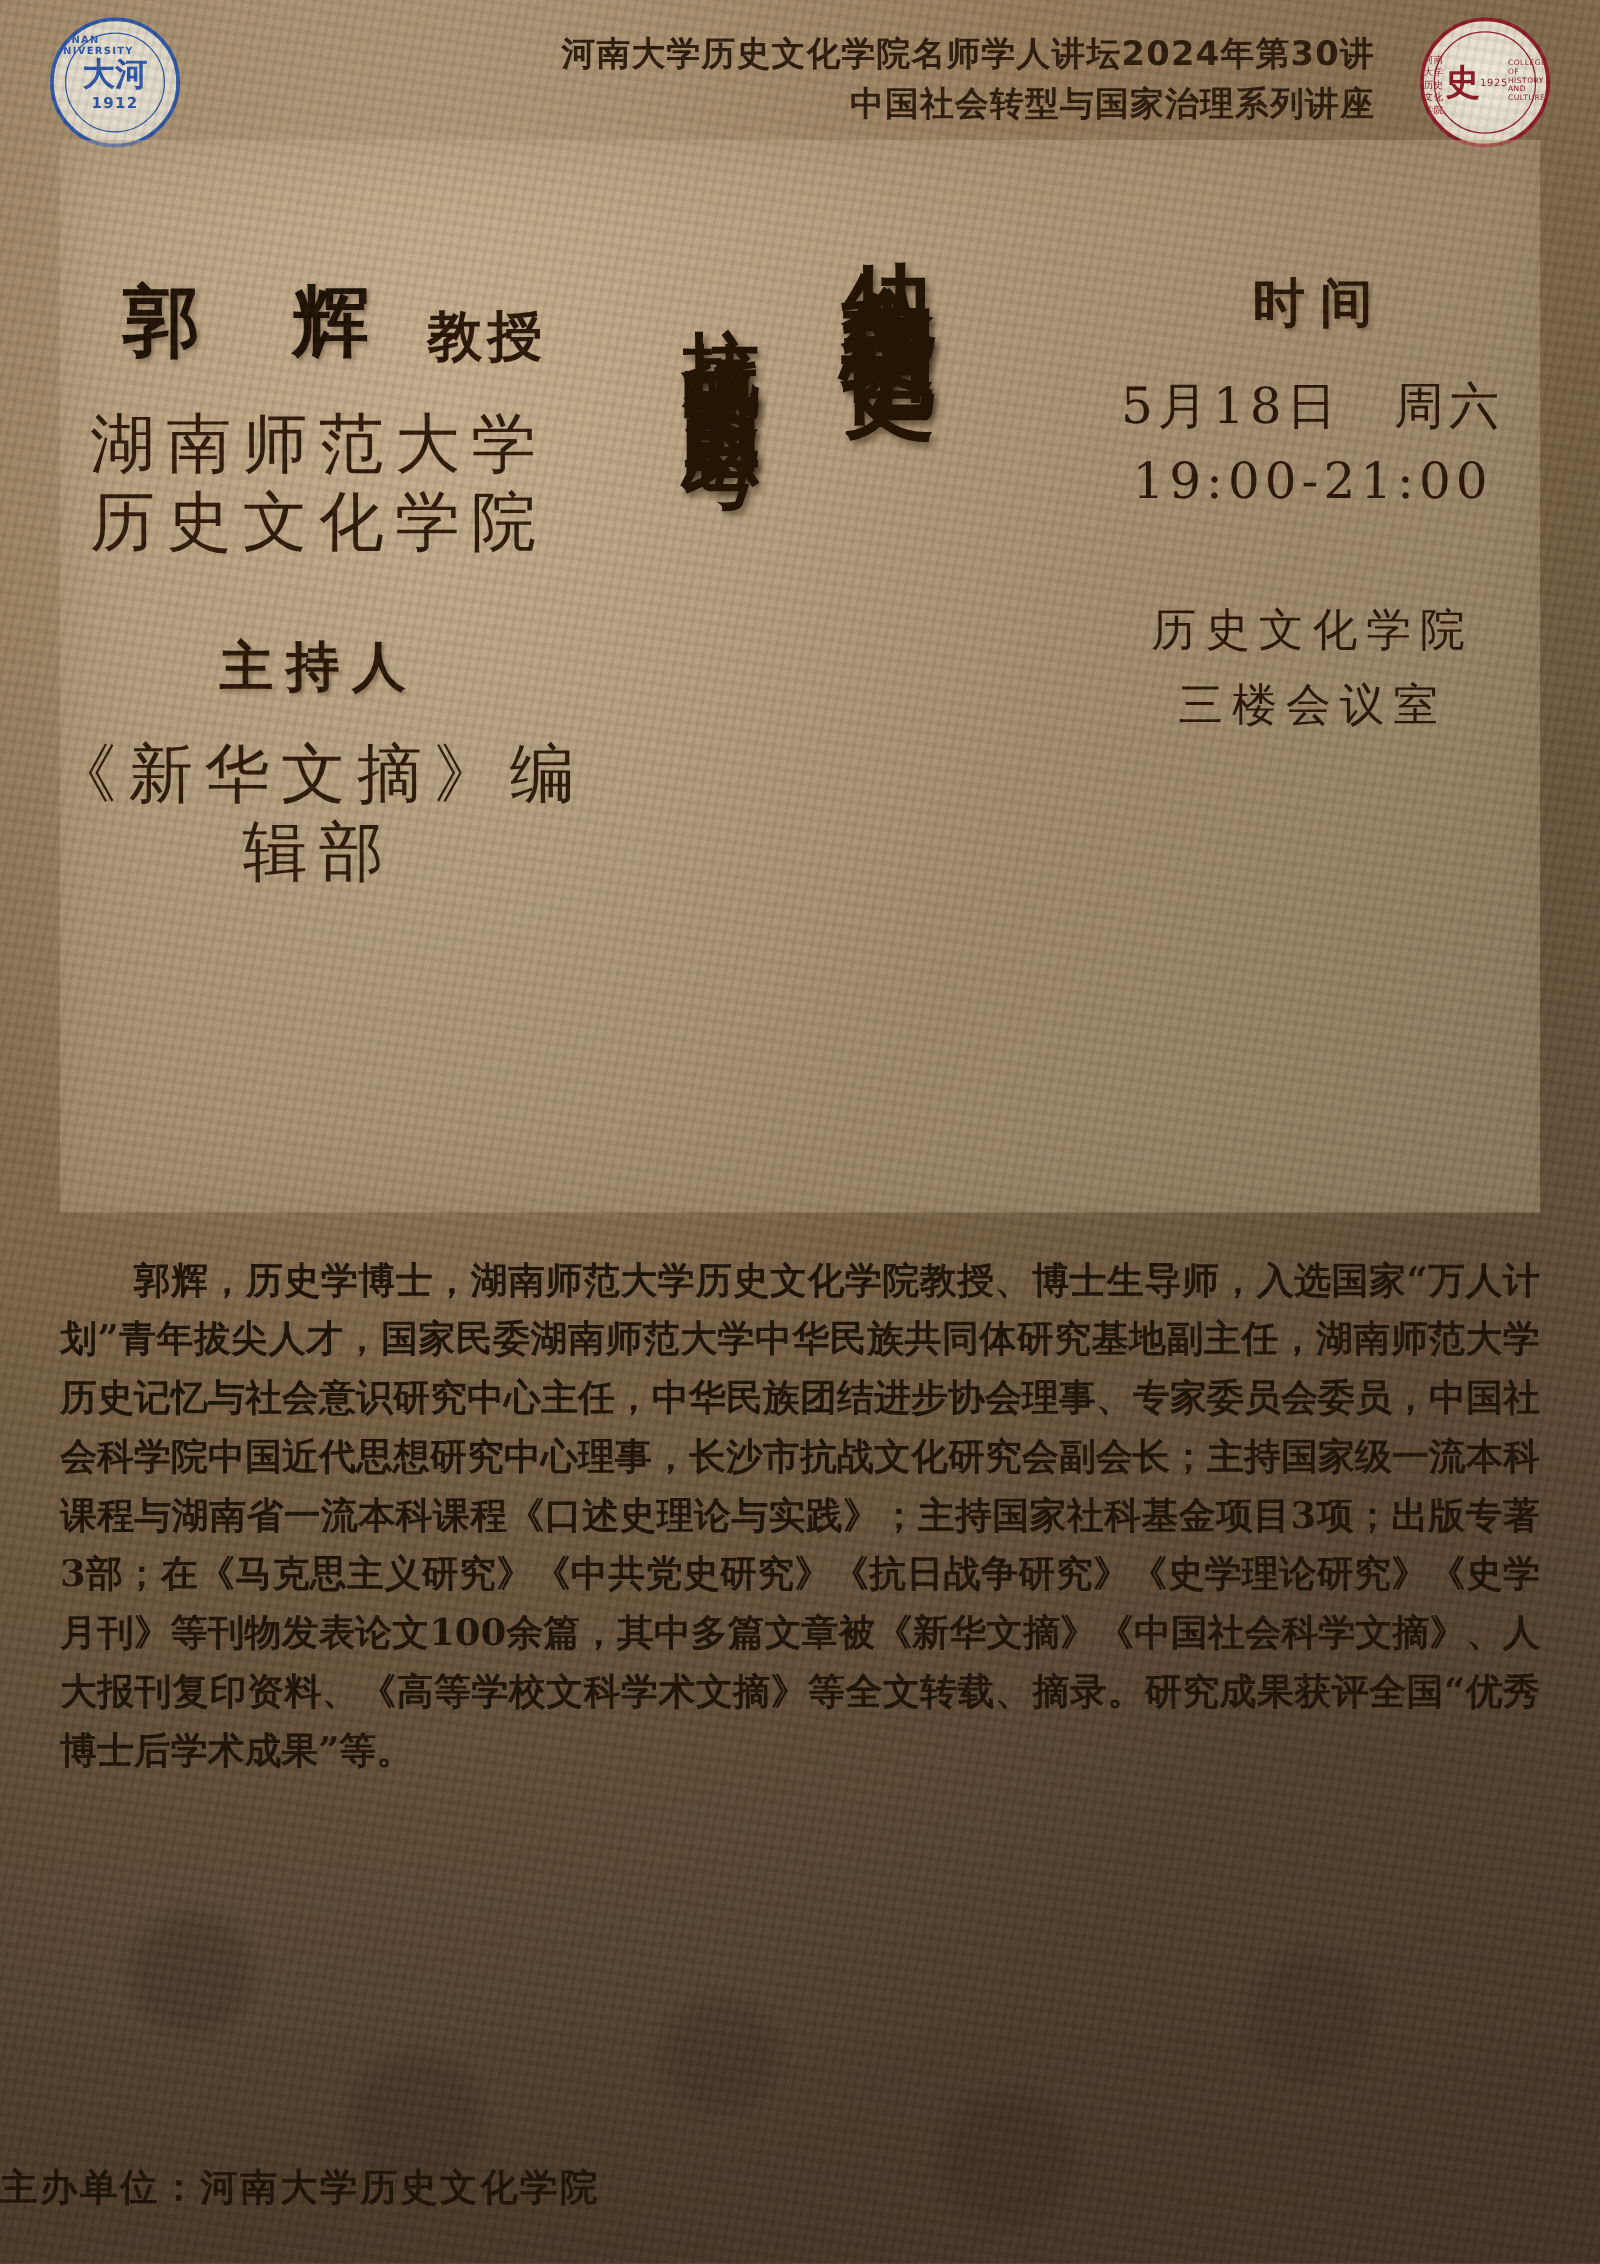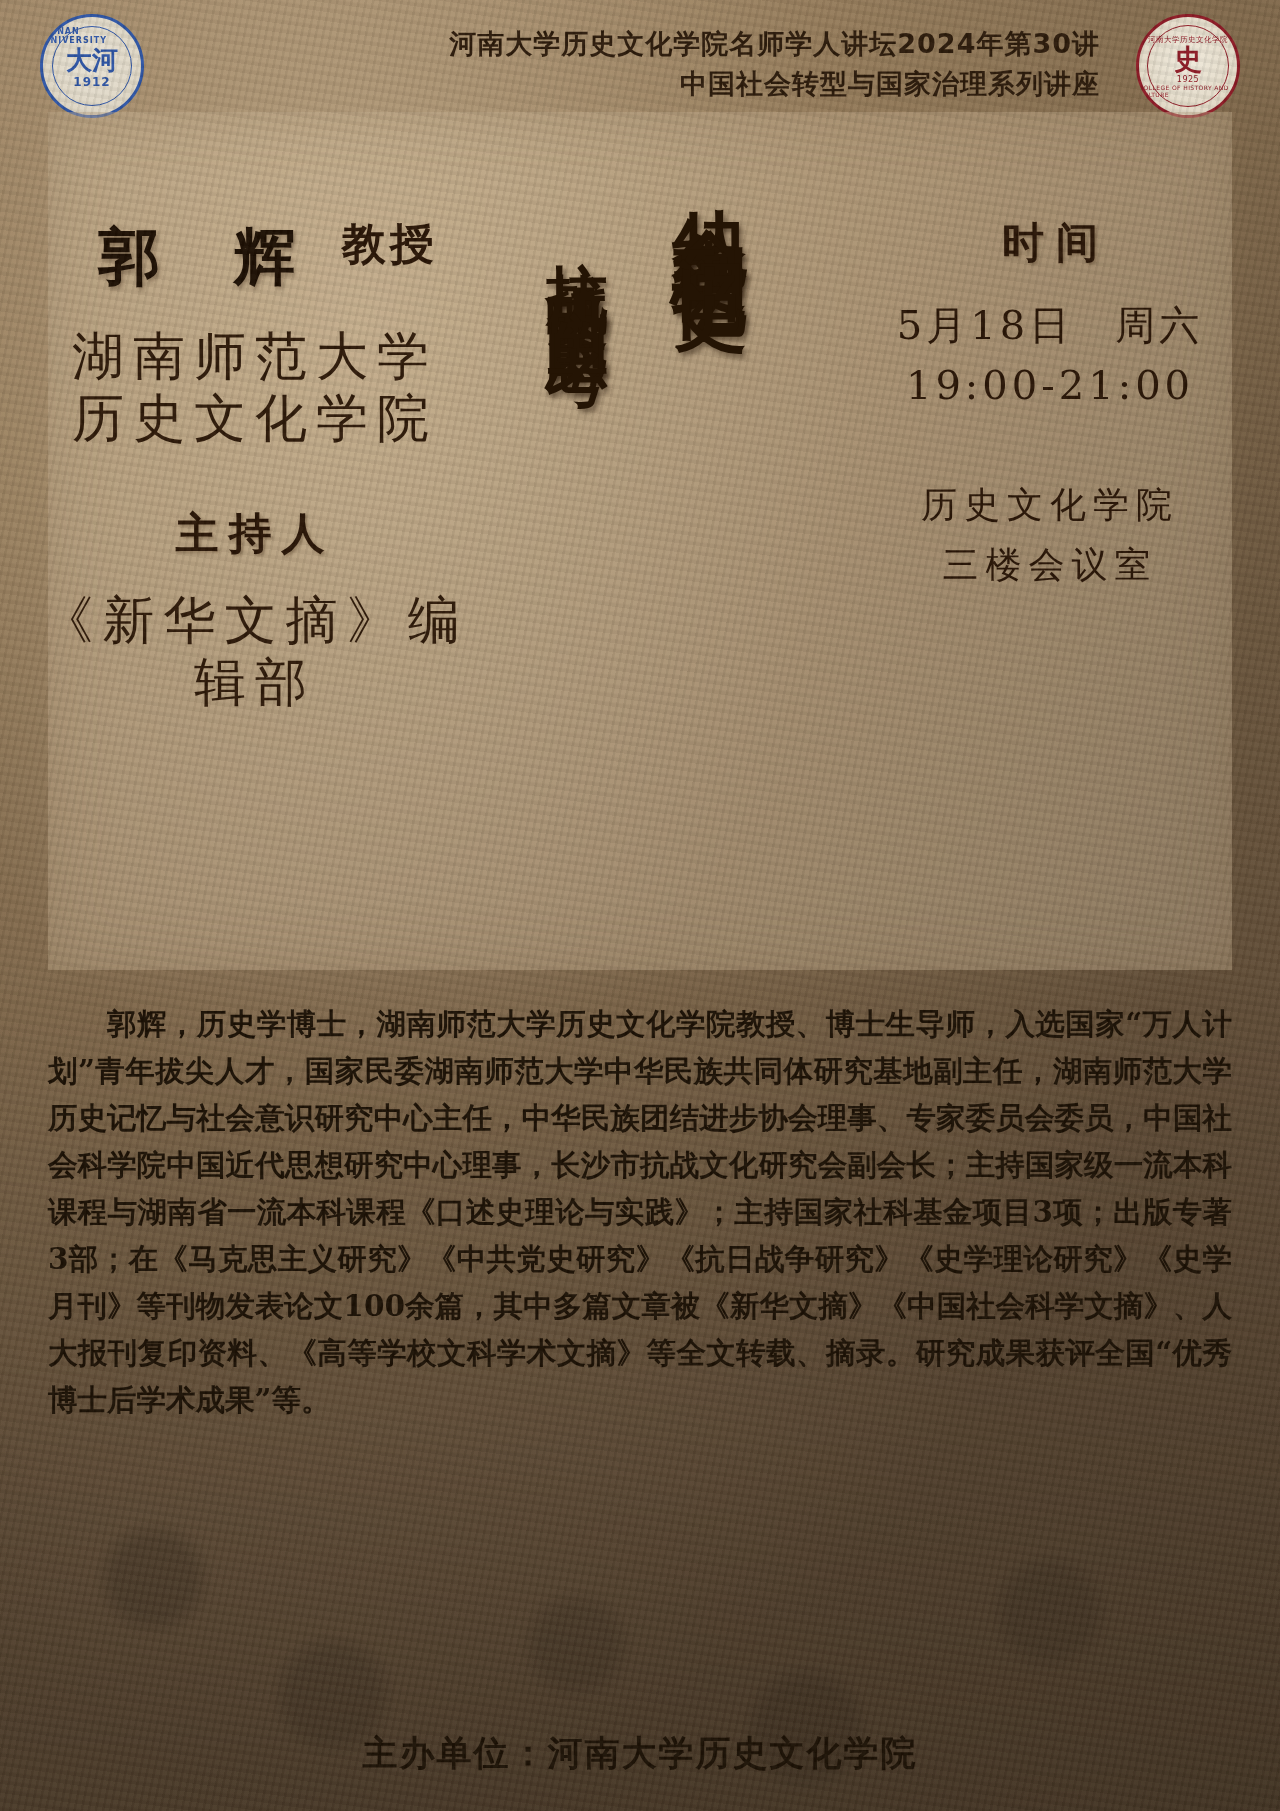--- a/index.html
+++ b/index.html
@@ -102,7 +102,7 @@
     border: 3px solid #8e1b26;
     background: radial-gradient(circle at 50% 45%, #efe9db 0%, #e2d9c6 70%, #d2c7b1 100%);
     box-sizing: border-box;
-    display: flex; flex-direction: column;
+    display: flex; flex-direction: row;
     align-items: center; justify-content: center;
     color: #8e1b26;
     overflow: hidden;

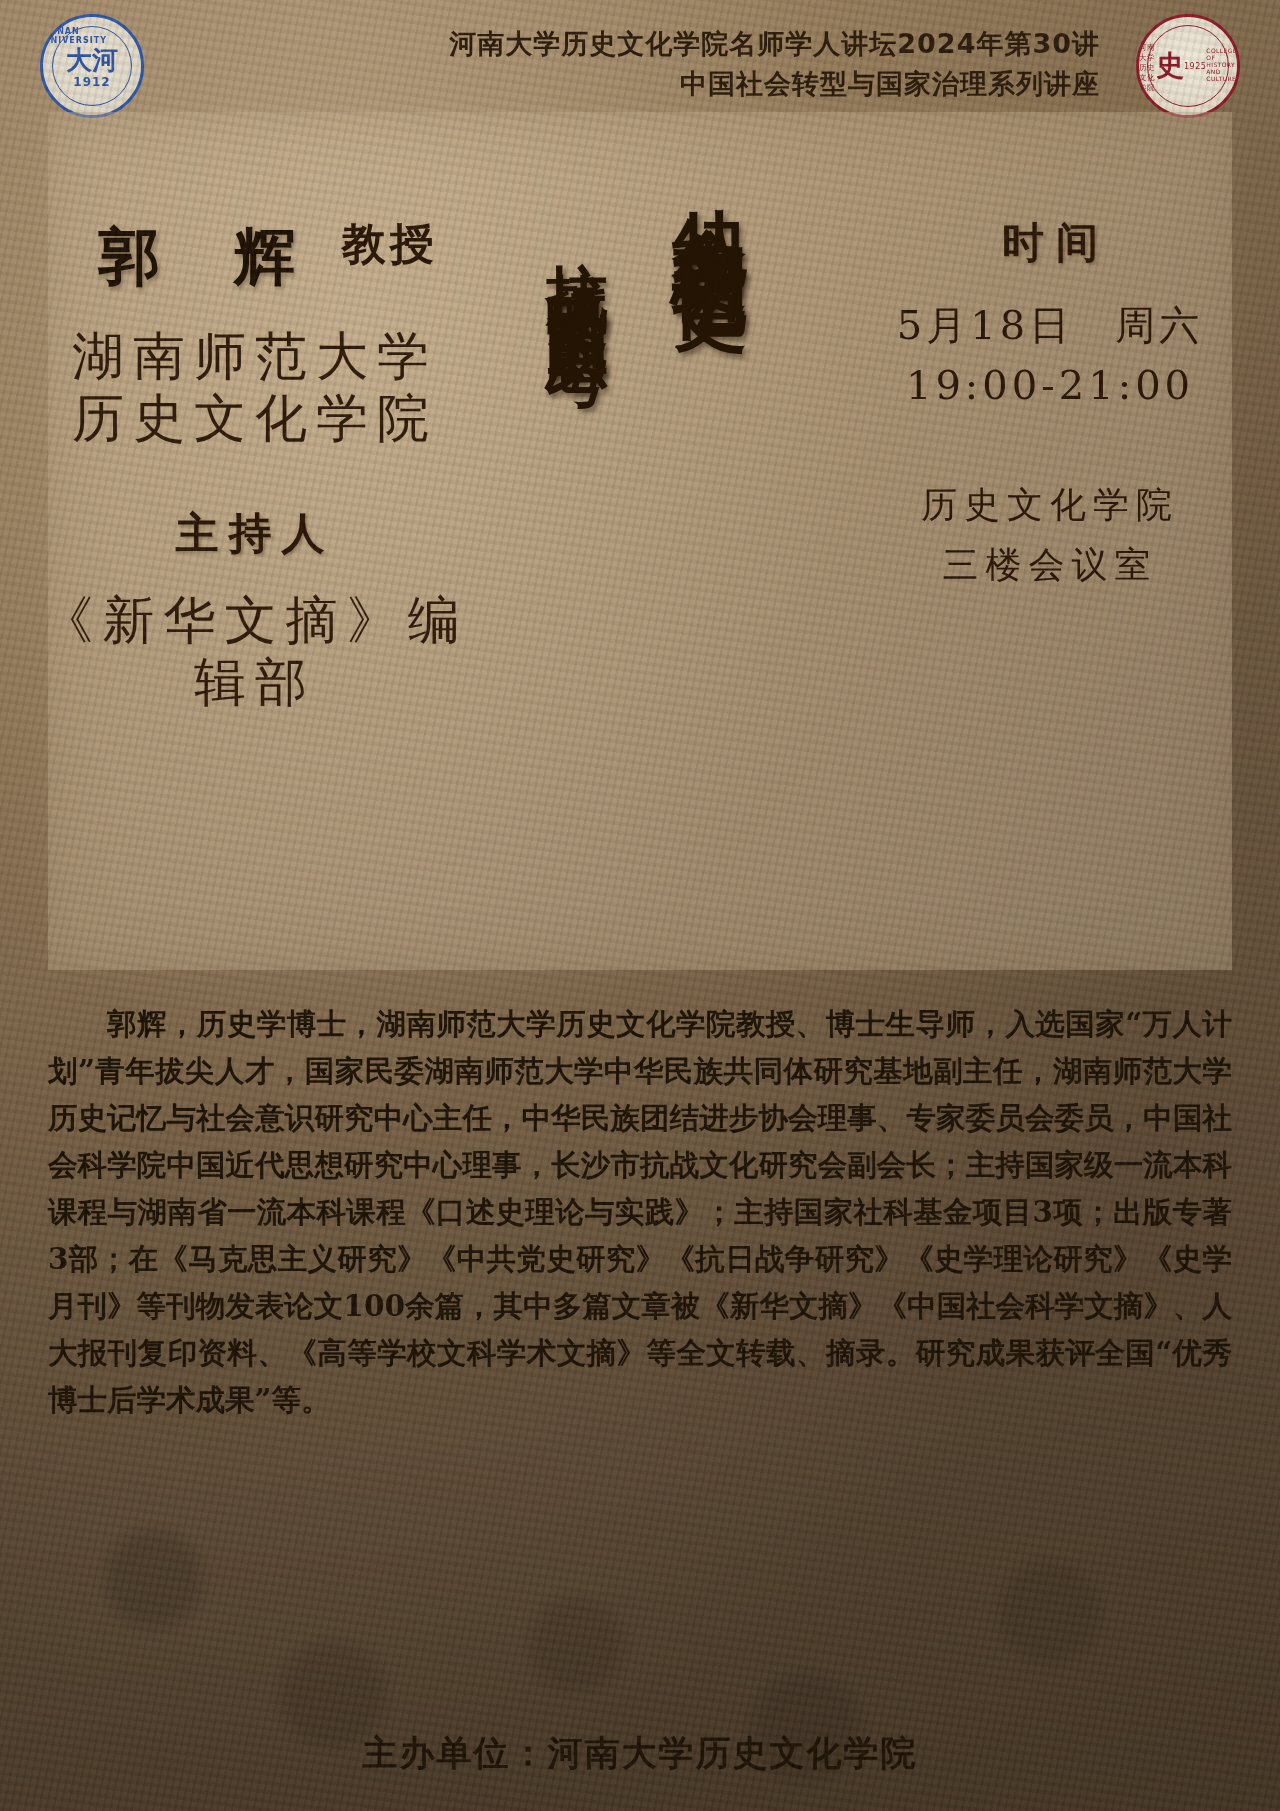--- a/index.html
+++ b/index.html
@@ -180,7 +180,7 @@
   }
   .name-row {
     display: flex;
-    align-items: flex-start;
+    align-items: flex-end;
     justify-content: center;
     gap: 20px;
     margin-bottom: 26px;

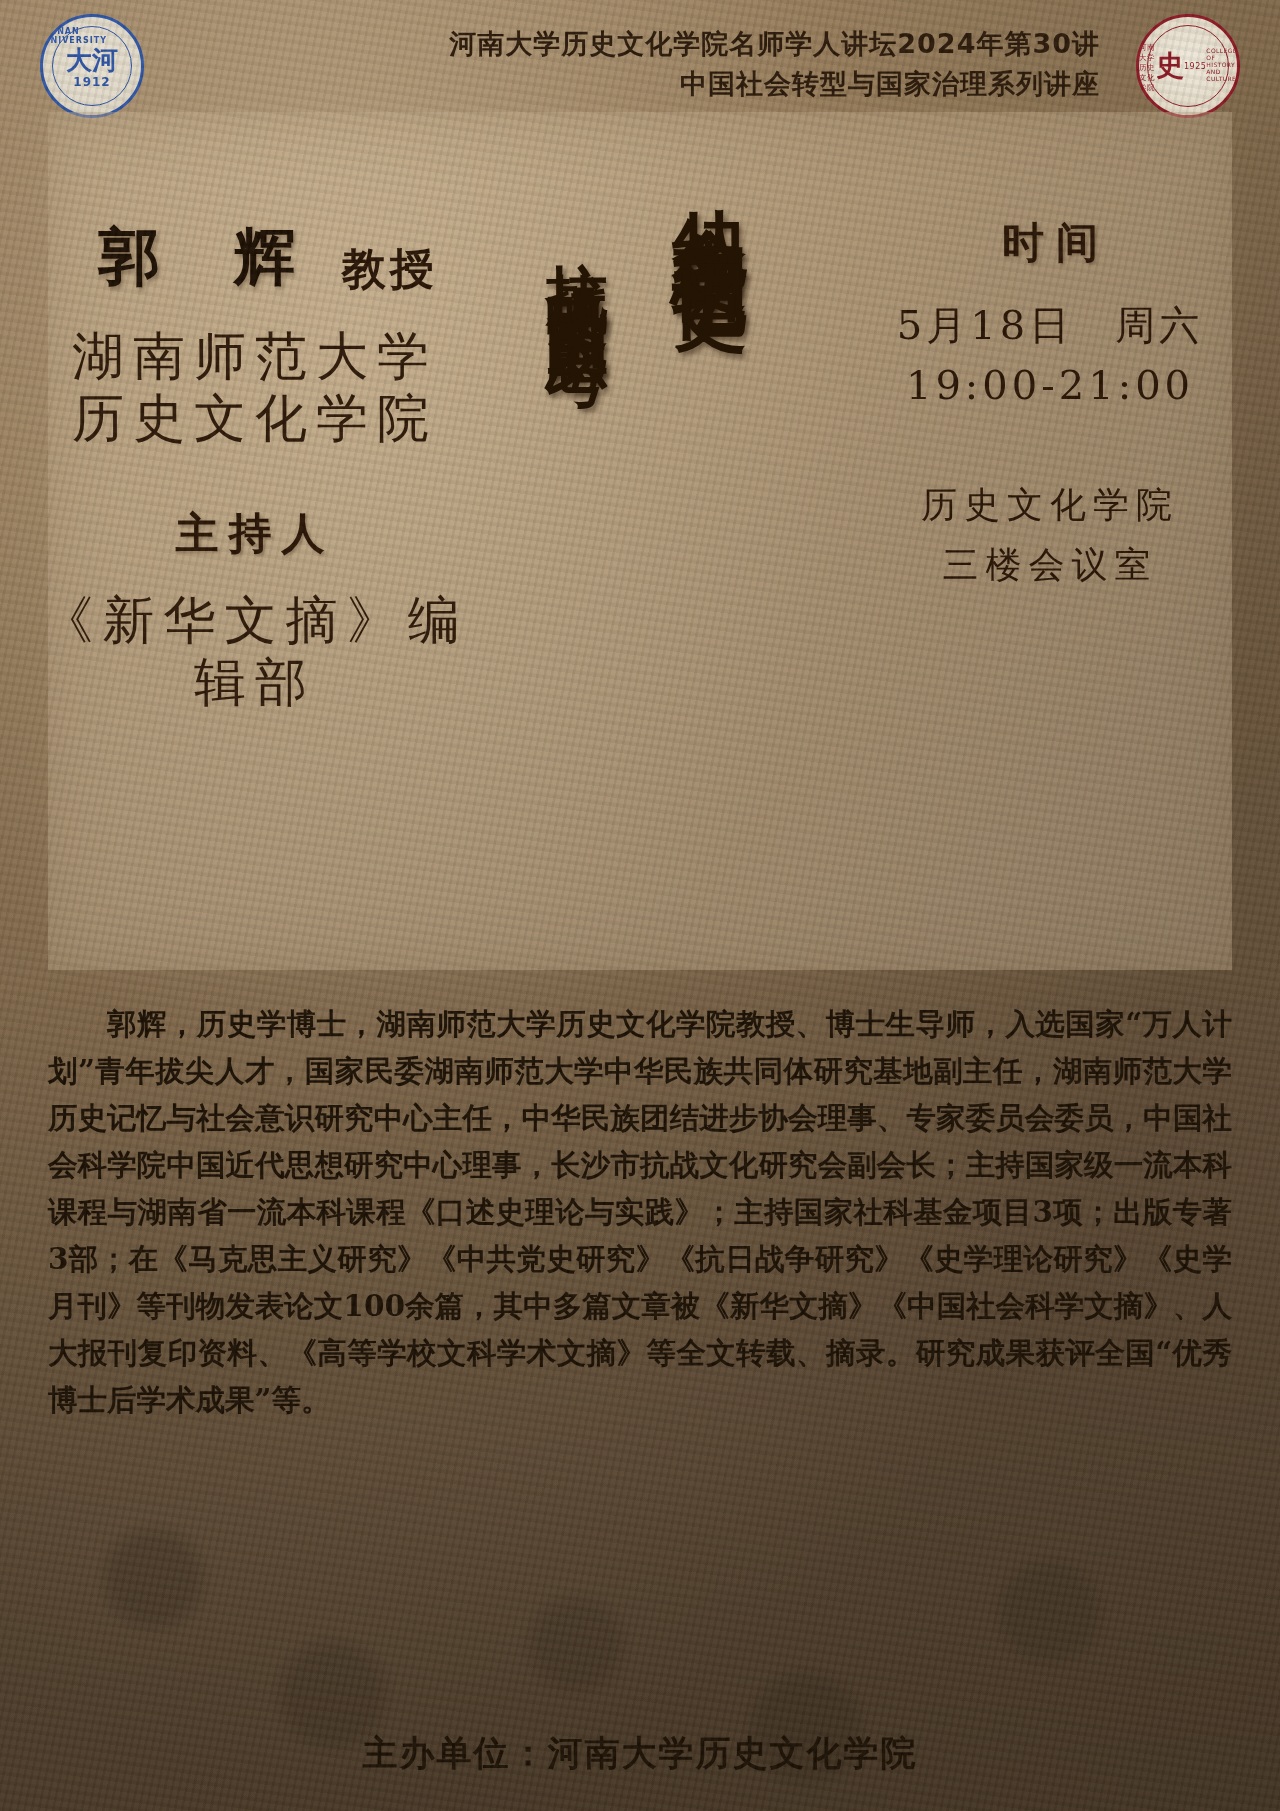--- a/index.html
+++ b/index.html
@@ -260,10 +260,10 @@
     position: absolute;
     left: 0; right: 0;
     top: 1730px;
-    text-align: center;
+    text-align: left;
     color: #1d1206;
     font-family: "DejaVu Serif", "Liberation Serif", serif;
-    font-size: 35px;
+    font-size: 30px;
     font-weight: bold;
     letter-spacing: 2px;
   }

